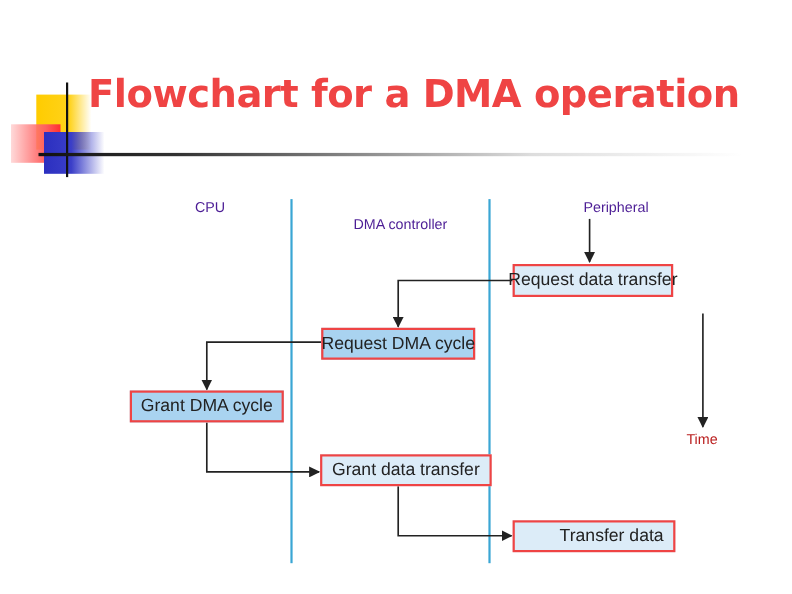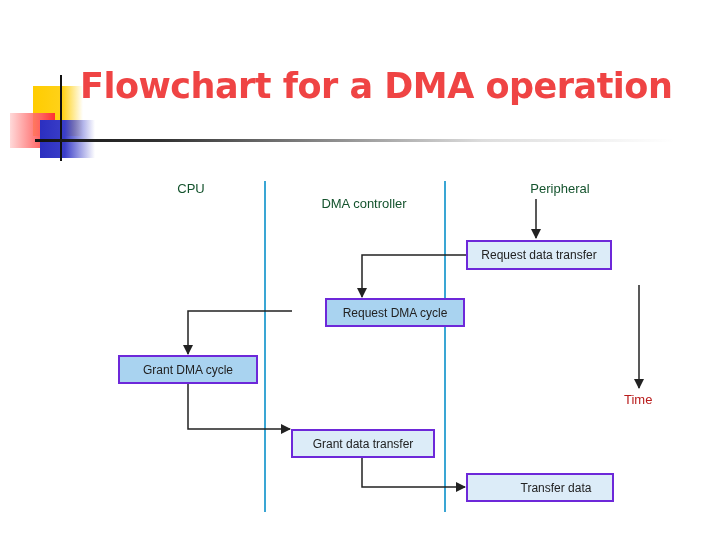--- a/index.html
+++ b/index.html
@@ -12,7 +12,7 @@
   .deco-vline { left:60px; top:75px; width:2px; height:86px; background:#111; }
   .deco-hline { left:35px; top:139px; width:640px; height:3px; background:linear-gradient(90deg,#111 0%,#333 20%,#888 45%,#ddd 70%,rgba(255,255,255,0) 100%); }
   .title { left:80px; top:66px; font-family:"DejaVu Sans", sans-serif; font-weight:bold; font-size:35px; color:#ef4444; letter-spacing:-0.5px; white-space:nowrap; }
-  .lane-label { font-size:13px; color:#14532d; white-space:nowrap; transform:translateX(-50%); }
+  .lane-label { font-size:13px; color:#4c1d95; white-space:nowrap; transform:translateX(-50%); }
   .lane-line { width:2px; background:#3aa6d4; top:181px; height:331px; }
   .box { border:2px solid #6d28d9; font-size:12px; color:#222; display:flex; align-items:center; justify-content:center; white-space:nowrap; box-sizing:border-box; }
   .box.light { background:#dcecf8; }

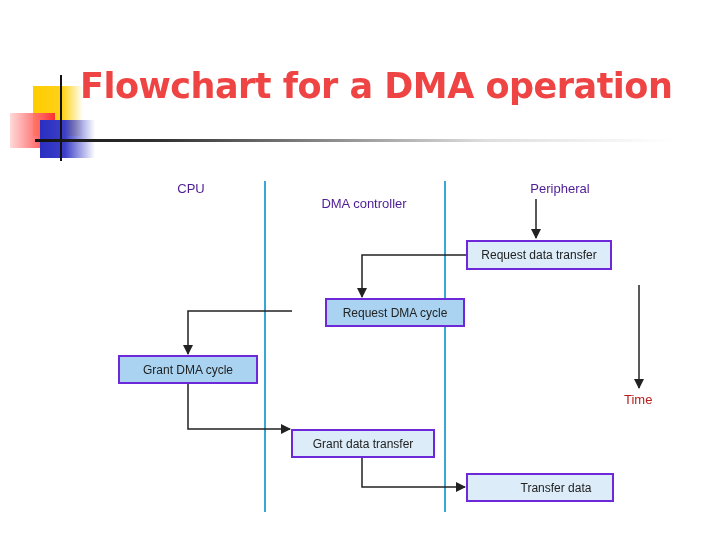--- a/index.html
+++ b/index.html
@@ -14,7 +14,7 @@
   .title { left:80px; top:66px; font-family:"DejaVu Sans", sans-serif; font-weight:bold; font-size:35px; color:#ef4444; letter-spacing:-0.5px; white-space:nowrap; }
   .lane-label { font-size:13px; color:#4c1d95; white-space:nowrap; transform:translateX(-50%); }
   .lane-line { width:2px; background:#3aa6d4; top:181px; height:331px; }
-  .box { border:2px solid #6d28d9; font-size:12px; color:#222; display:flex; align-items:center; justify-content:center; white-space:nowrap; box-sizing:border-box; }
+  .box { border:2px solid #ef4444; font-size:16px; color:#222; display:flex; align-items:center; justify-content:center; white-space:nowrap; box-sizing:border-box; }
   .box.light { background:#dcecf8; }
   .box.mid { background:#a9d3f0; }
   svg.conn { position:absolute; left:0; top:0; }

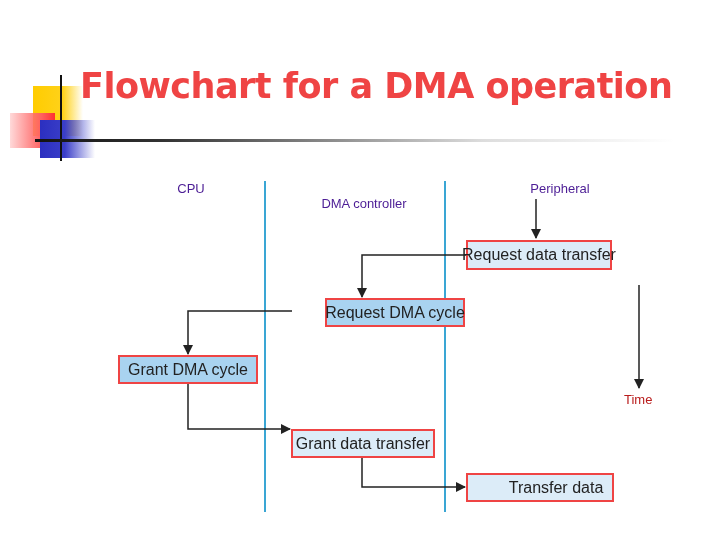--- a/index.html
+++ b/index.html
@@ -58,7 +58,7 @@
 </svg>
 
 <div class="abs box light" style="left:466px; top:240px; width:146px; height:30px;">Request data transfer</div>
-<div class="abs box mid" style="left:292px; top:298px; width:140px; height:29px;margin-left:33px;">Request DMA cycle</div>
+<div class="abs box mid" style="left:292px; top:298px; width:140px; height:29px;">Request DMA cycle</div>
 <div class="abs box mid" style="left:118px; top:355px; width:140px; height:29px;">Grant DMA cycle</div>
 <div class="abs box light" style="left:291px; top:413px; width:144px; height:29px;margin-top:16px;">Grant data transfer</div>
 <div class="abs box light" style="left:466px; top:473px; width:148px; height:29px;padding-left:32px;">Transfer data</div>

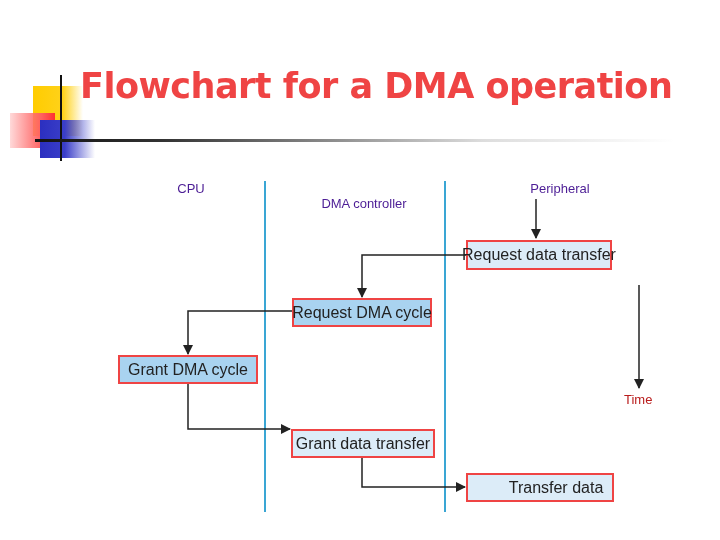--- a/index.html
+++ b/index.html
@@ -60,7 +60,7 @@
 <div class="abs box light" style="left:466px; top:240px; width:146px; height:30px;">Request data transfer</div>
 <div class="abs box mid" style="left:292px; top:298px; width:140px; height:29px;">Request DMA cycle</div>
 <div class="abs box mid" style="left:118px; top:355px; width:140px; height:29px;">Grant DMA cycle</div>
-<div class="abs box light" style="left:291px; top:413px; width:144px; height:29px;margin-top:16px;">Grant data transfer</div>
+<div class="abs box light" style="left:291px; top:413px; width:156px; height:29px;">Grant data transfer</div>
 <div class="abs box light" style="left:466px; top:473px; width:148px; height:29px;padding-left:32px;">Transfer data</div>
 
 <div class="abs time-label">Time</div>

